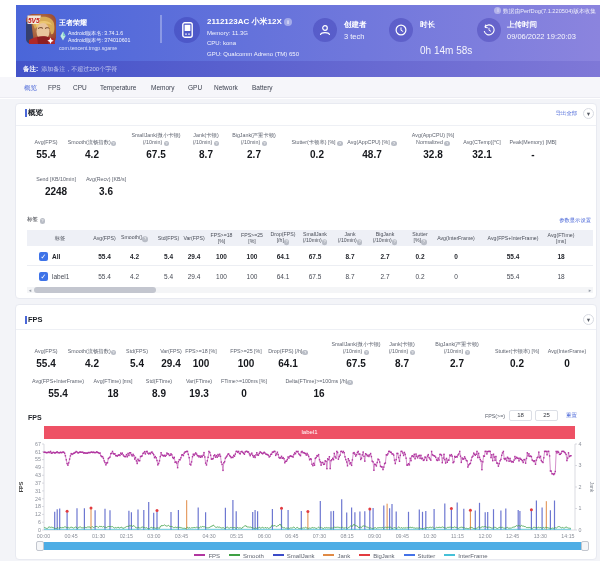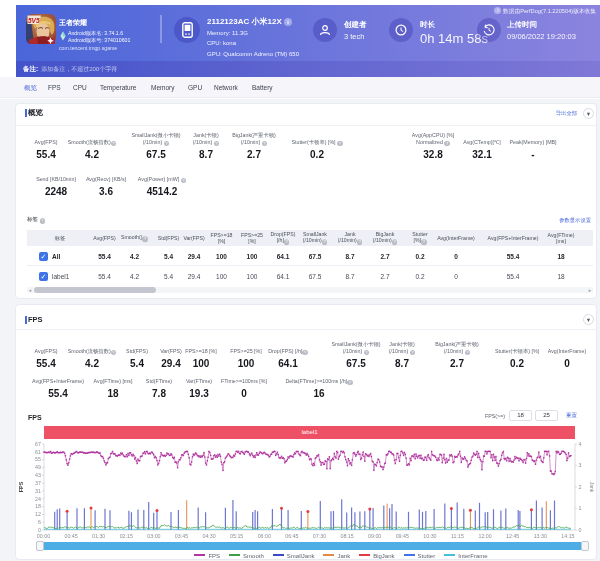--- a/index.html
+++ b/index.html
@@ -87,7 +87,7 @@
       <path d="M6 3.4 L6 6.3 L8.2 7.5" fill="none" stroke="#fff" stroke-width="1"></path>
     </svg>
   <div class="wtxt" style="left:404px;top:15px;font-size:7.5px;font-weight:bold">时长</div>
-  <div class="wtxt" style="left:404px;top:26px;font-size:13px;color:rgba(255,255,255,.92)">0h 14m 58s</div>
+  <div class="wtxt" style="left:404px;top:40px;font-size:10px;color:rgba(255,255,255,.92)">0h 14m 58s</div>
 
   <div class="circ" style="left:461px;top:13px;width:24px;height:24px"></div>
   <svg class="abs" style="left:467px;top:19px" width="12" height="12">

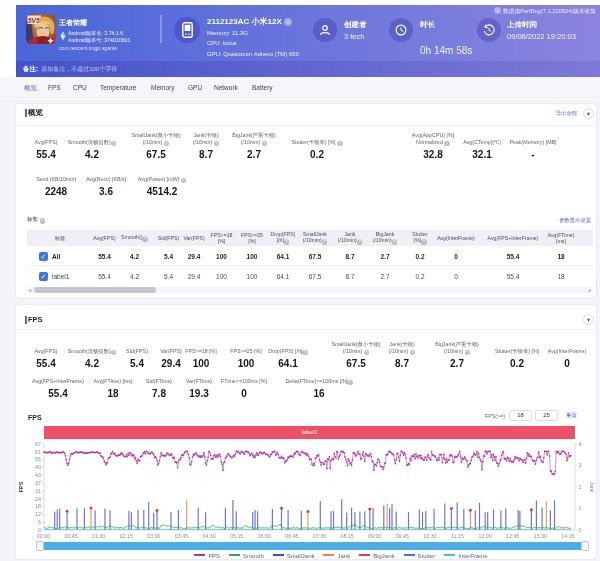--- a/index.html
+++ b/index.html
@@ -153,6 +153,12 @@
         <span>Stutter(卡顿率) [%] <span class="q">?</span></span>
       </div>
       <div class="mv">0.2</div>
+    </div>
+    <div class="mc" style="left:326px;top:27px;width:60px">
+<div class="ml">
+        <span>Avg(AppCPU) [%] <span class="q">?</span></span>
+      </div>
+      <div class="mv">48.7</div>
     </div>
     <div class="mc" style="left:387px;top:27px;width:60px">
 <div class="ml">

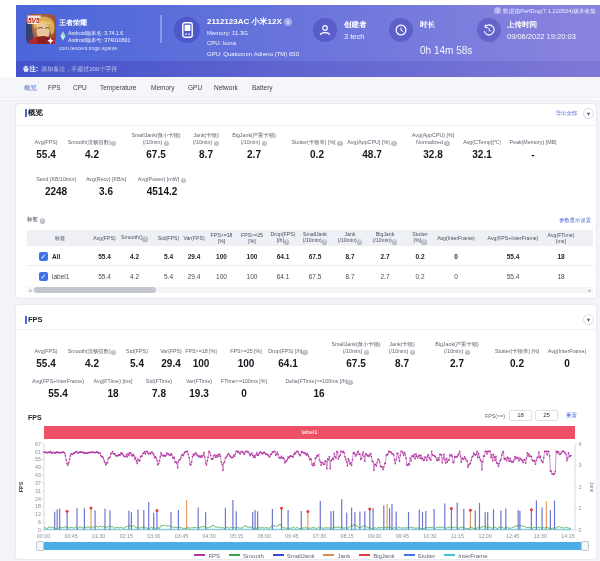--- a/index.html
+++ b/index.html
@@ -189,12 +189,6 @@
         <span>Avg(Recv) [KB/s]</span>
       </div>
       <div class="mv">3.6</div>
-    </div>
-    <div class="mc" style="left:114px;top:64px;width:64px">
-<div class="ml">
-        <span>Avg(Power) [mW] <span class="q">?</span></span>
-      </div>
-      <div class="mv">4514.2</div>
     </div>
   <div style="position:absolute;left:11px;top:112px;font-size:5.5px;color:#33363e">标签 <span class="q">?</span></div>
   <div class="blue" style="position:absolute;right:5px;top:113px;font-size:5.3px">参数显示设置</div>

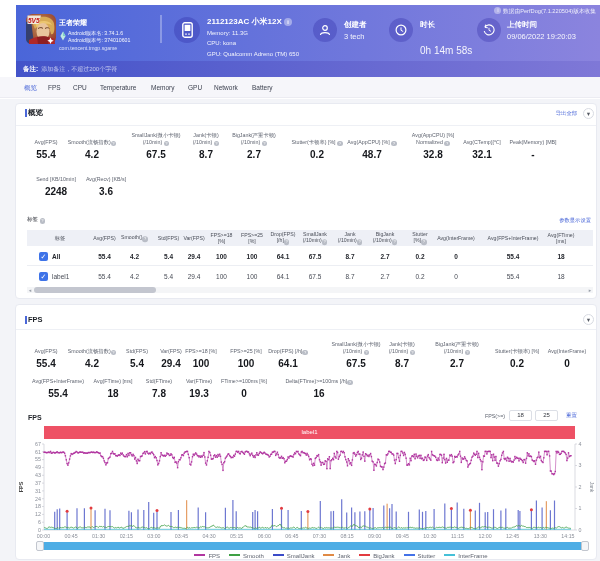--- a/index.html
+++ b/index.html
@@ -345,7 +345,7 @@
 <div class="ml">
         <span>Std(FTime)</span>
       </div>
-      <div class="mv">7.8</div>
+      <div class="mv">8.9</div>
     </div>
     <div class="mc" style="left:161px;top:65px;width:44px">
 <div class="ml">

